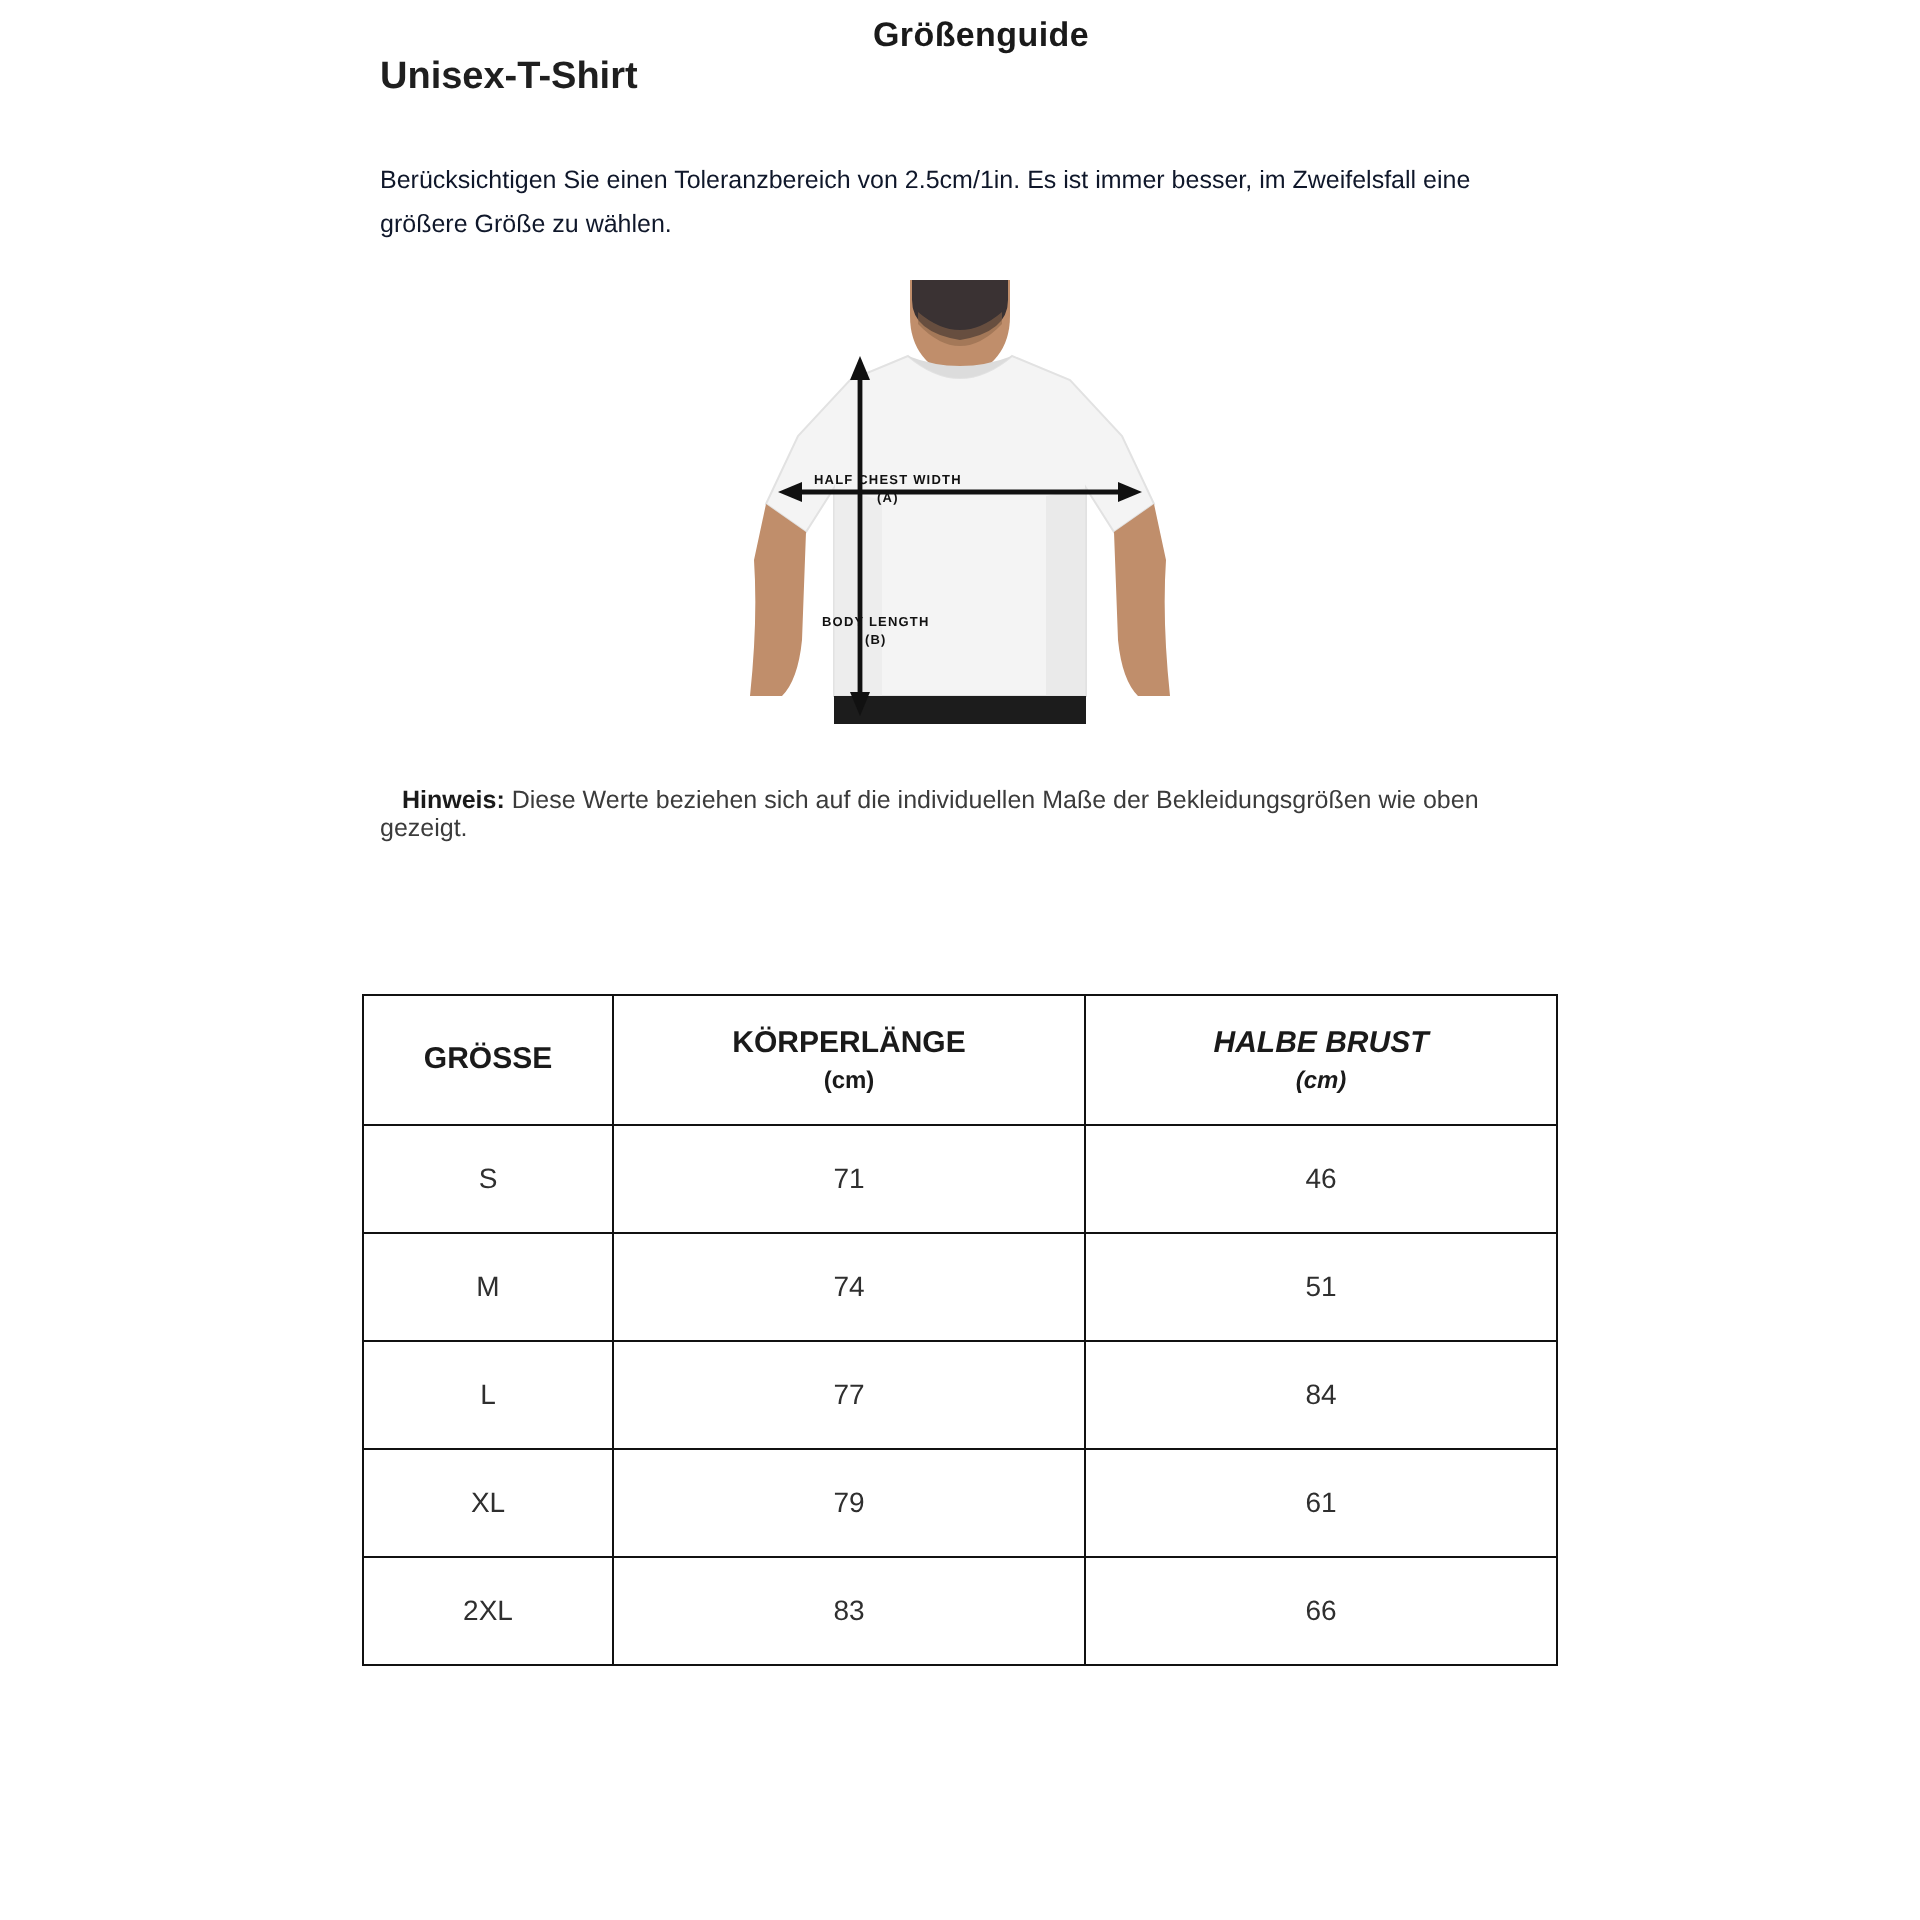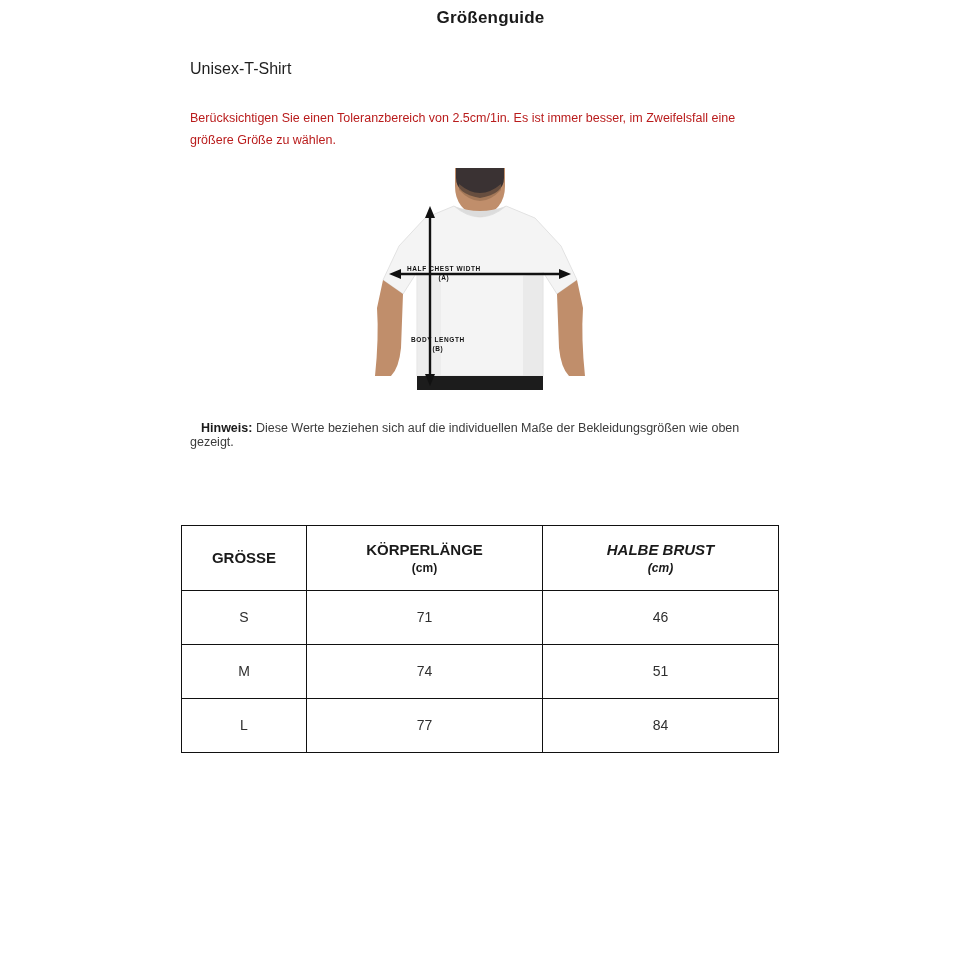--- a/index.html
+++ b/index.html
@@ -34,10 +34,9 @@
     padding: 0 190px;
   }
   .subtitle {
-    font-size: 16px;
-    font-weight: normal;
+    font-size: 19px;
+    font-weight: bold;
     color: #1f1f1f;
-    margin-top: 32px;
   }
   .intro {
     font-size: 12.5px;

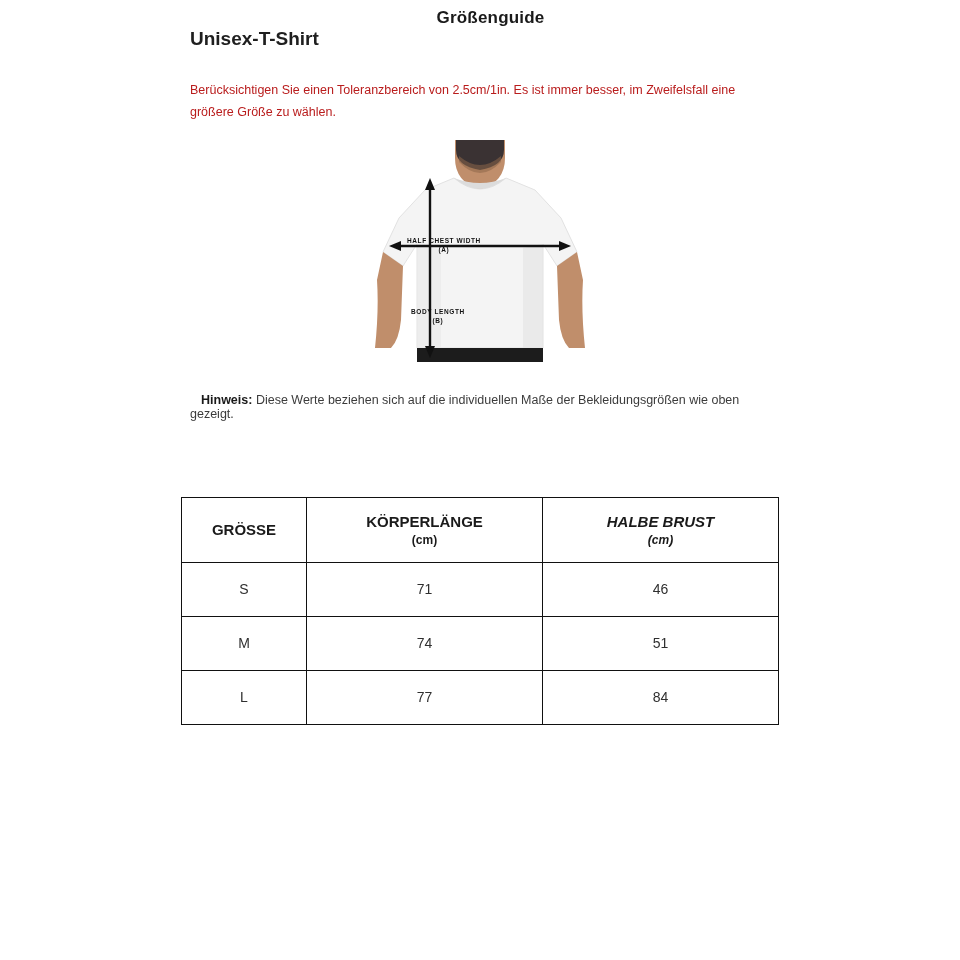--- a/index.html
+++ b/index.html
@@ -41,7 +41,7 @@
   .intro {
     font-size: 12.5px;
     line-height: 1.75;
-    color: #b91c1c;
+    color: #0f172a;
     margin-top: 30px;
     max-width: 590px;
   }

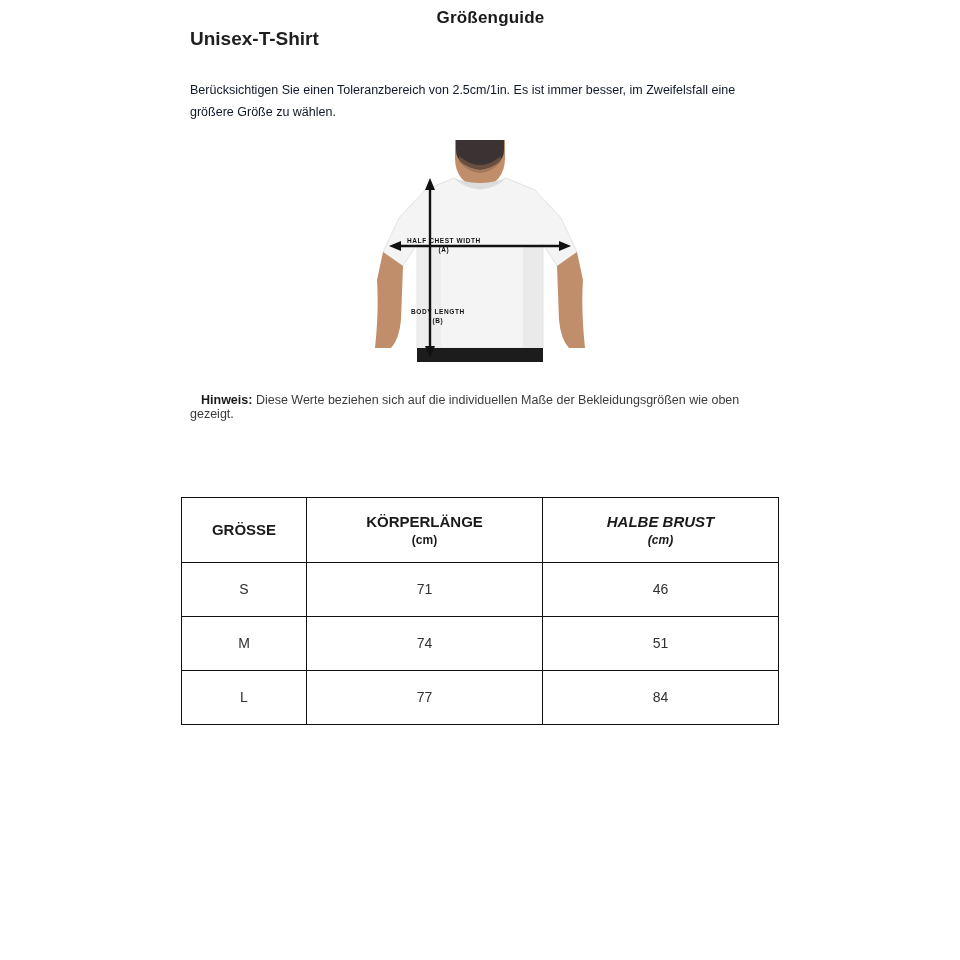--- a/index.html
+++ b/index.html
@@ -224,6 +224,11 @@
           <td>77</td>
           <td>84</td>
         </tr>
+        <tr>
+          <td>XL</td>
+          <td>79</td>
+          <td>61</td>
+        </tr>
       </tbody>
     </table>
   </div>

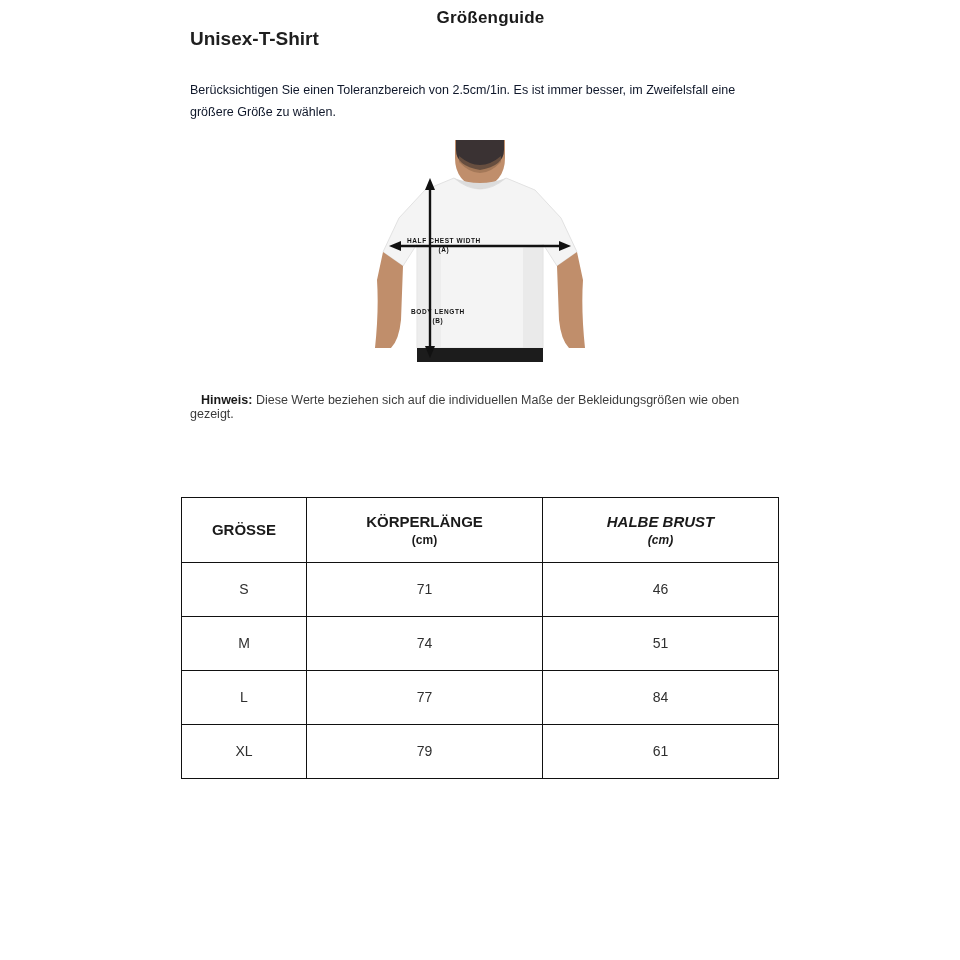--- a/index.html
+++ b/index.html
@@ -229,6 +229,11 @@
           <td>79</td>
           <td>61</td>
         </tr>
+        <tr>
+          <td>2XL</td>
+          <td>83</td>
+          <td>66</td>
+        </tr>
       </tbody>
     </table>
   </div>

